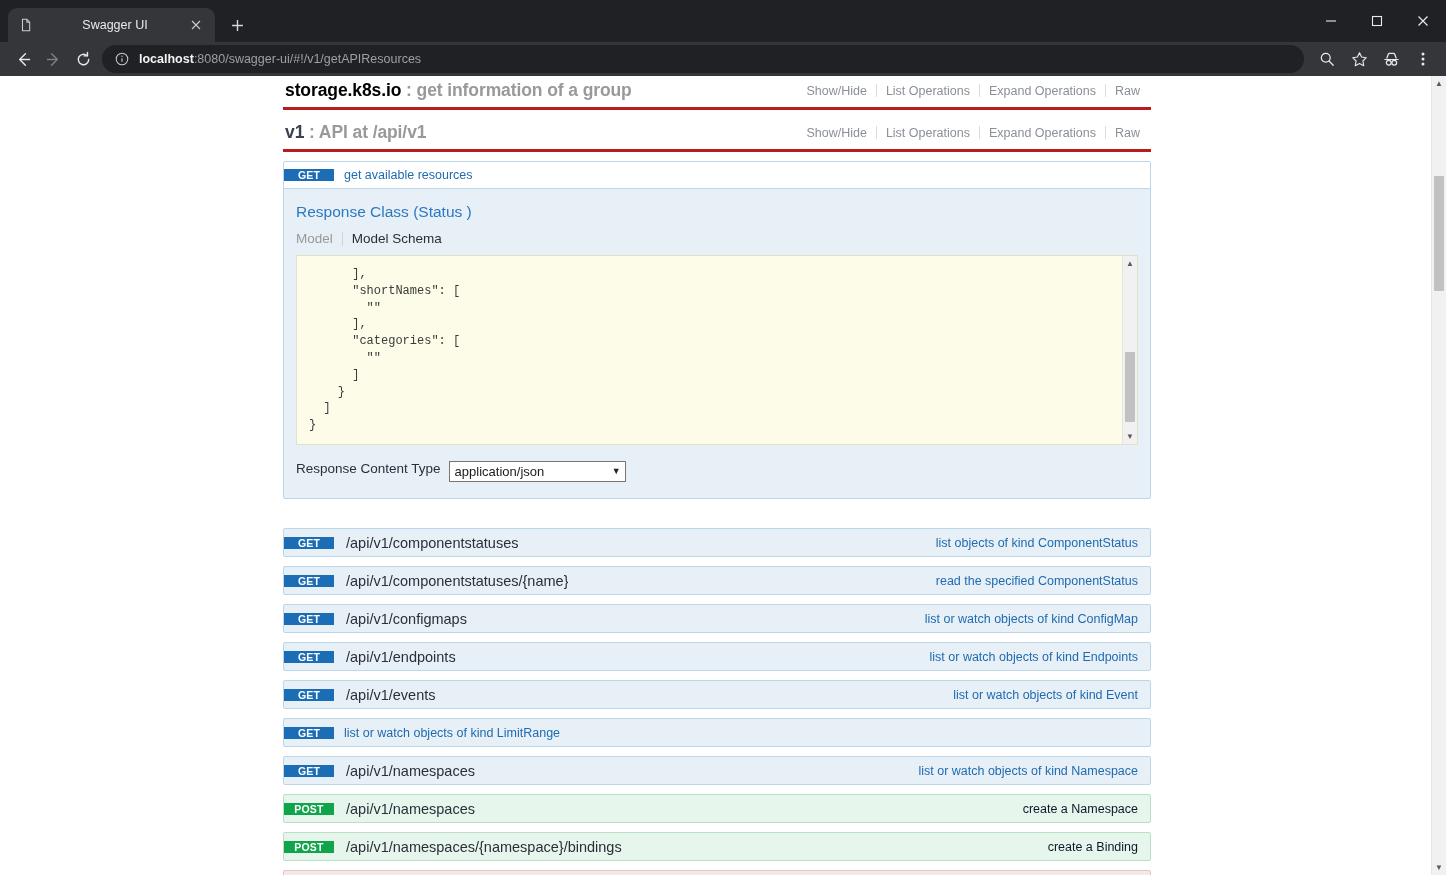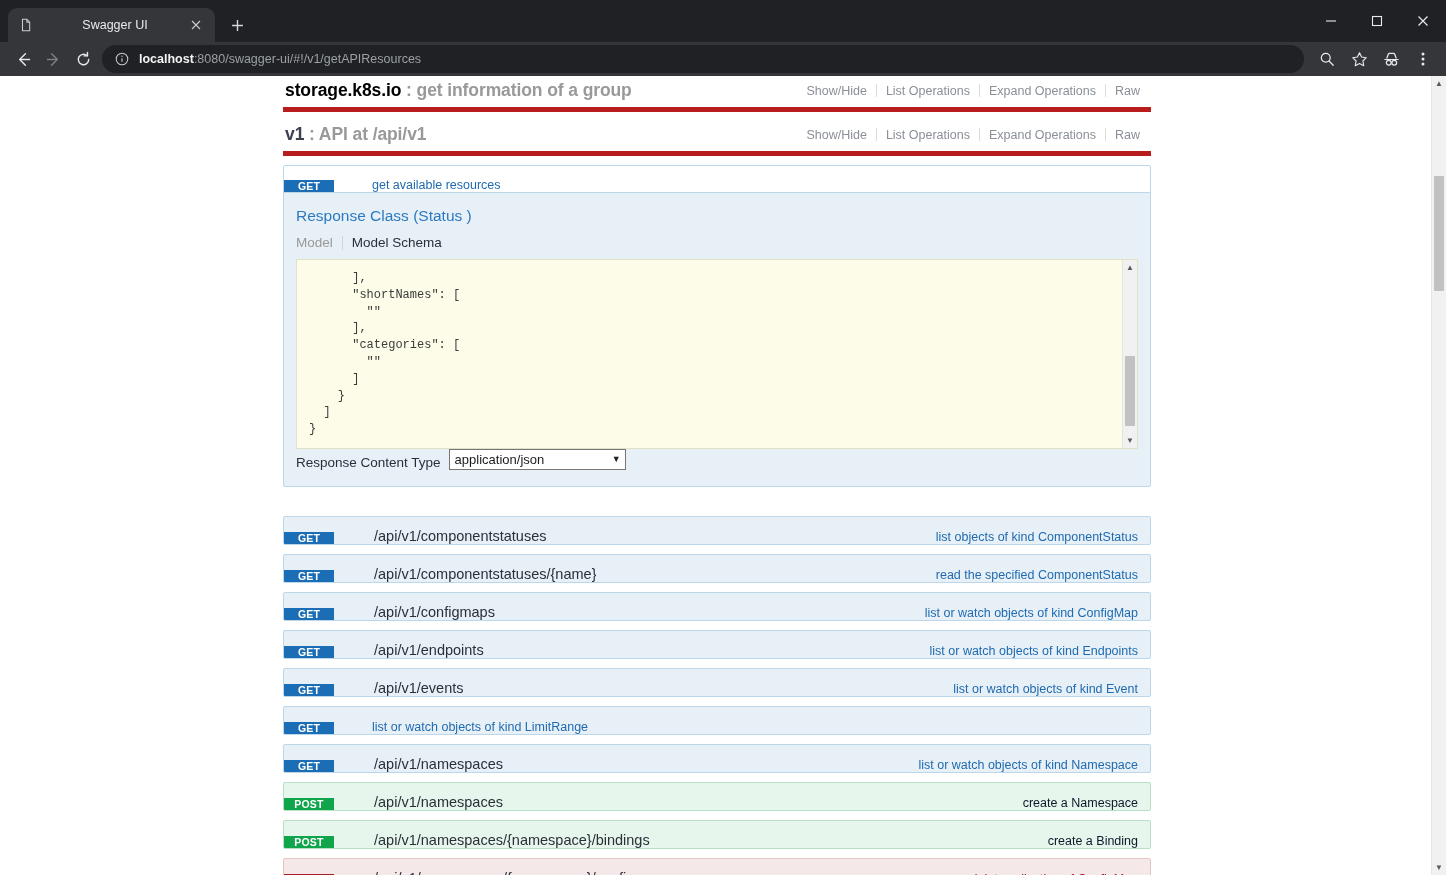--- a/index.html
+++ b/index.html
@@ -50,7 +50,7 @@
   
   .resource-head {
     display:flex; align-items:center; justify-content:space-between;
-    border-bottom:5px solid #b91c1c; padding:0 2px 6px 2px;
+    border-bottom:3px solid #b91c1c; padding:0 2px 6px 2px;
   }
   .resource-head .rh-title { font-size:17.5px; font-weight:bold; letter-spacing:-0.1px; }
   .rh-title .rh-name { color:#3b4151; }

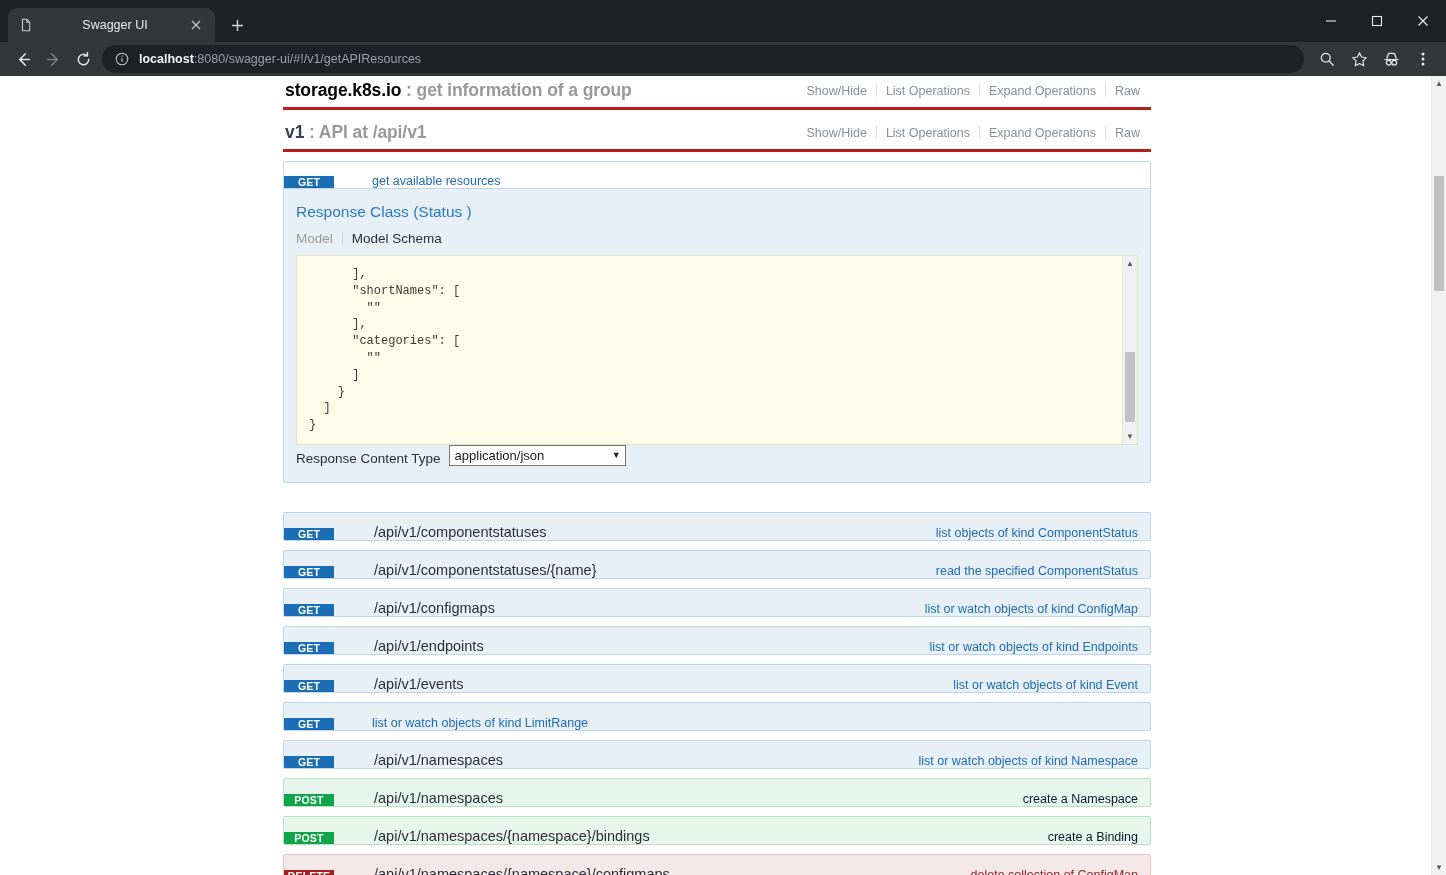--- a/index.html
+++ b/index.html
@@ -62,7 +62,7 @@
 
   
   .op { margin-top:9px; border-radius:2px; overflow:hidden; }
-  .op-head { display:flex; align-items:flex-end; height:27px;gap:28px; }
+  .op-head { display:flex; align-items:center; height:27px; }
   .badge {
     width:50px; flex:none; color:#ffffff; font-size:10.5px; font-weight:bold;
     display:flex; align-items:center; justify-content:center; letter-spacing:0.2px;

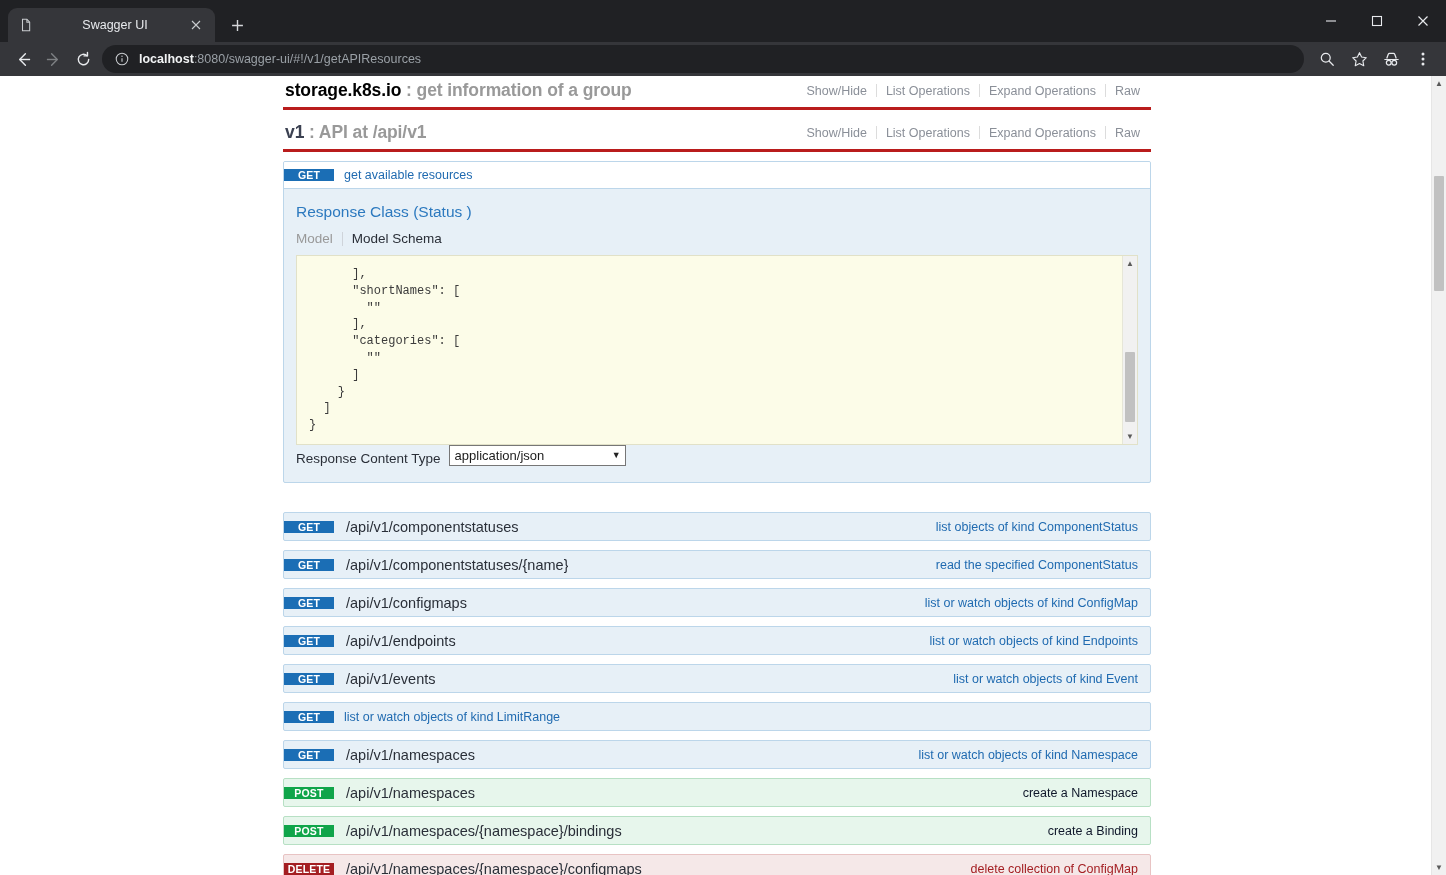--- a/index.html
+++ b/index.html
@@ -107,7 +107,7 @@
   .inner-sb .arrow.down { position:absolute; bottom:0; left:0; right:0; }
   .inner-sb .thumb { position:absolute; left:2px; right:2px; bottom:22px; height:70px; background:#c1c1c1; border-radius:1px; }
 
-  .rct-row { display:flex; align-items:flex-end; }
+  .rct-row { display:flex; align-items:flex-start; margin-top:16px; }
   .rct-label { font-size:13.5px; color:#2a2f38; margin-right:8px; }
   .rct-select {
     height:21px; width:177px; background:#ffffff; border:1px solid #767676;

